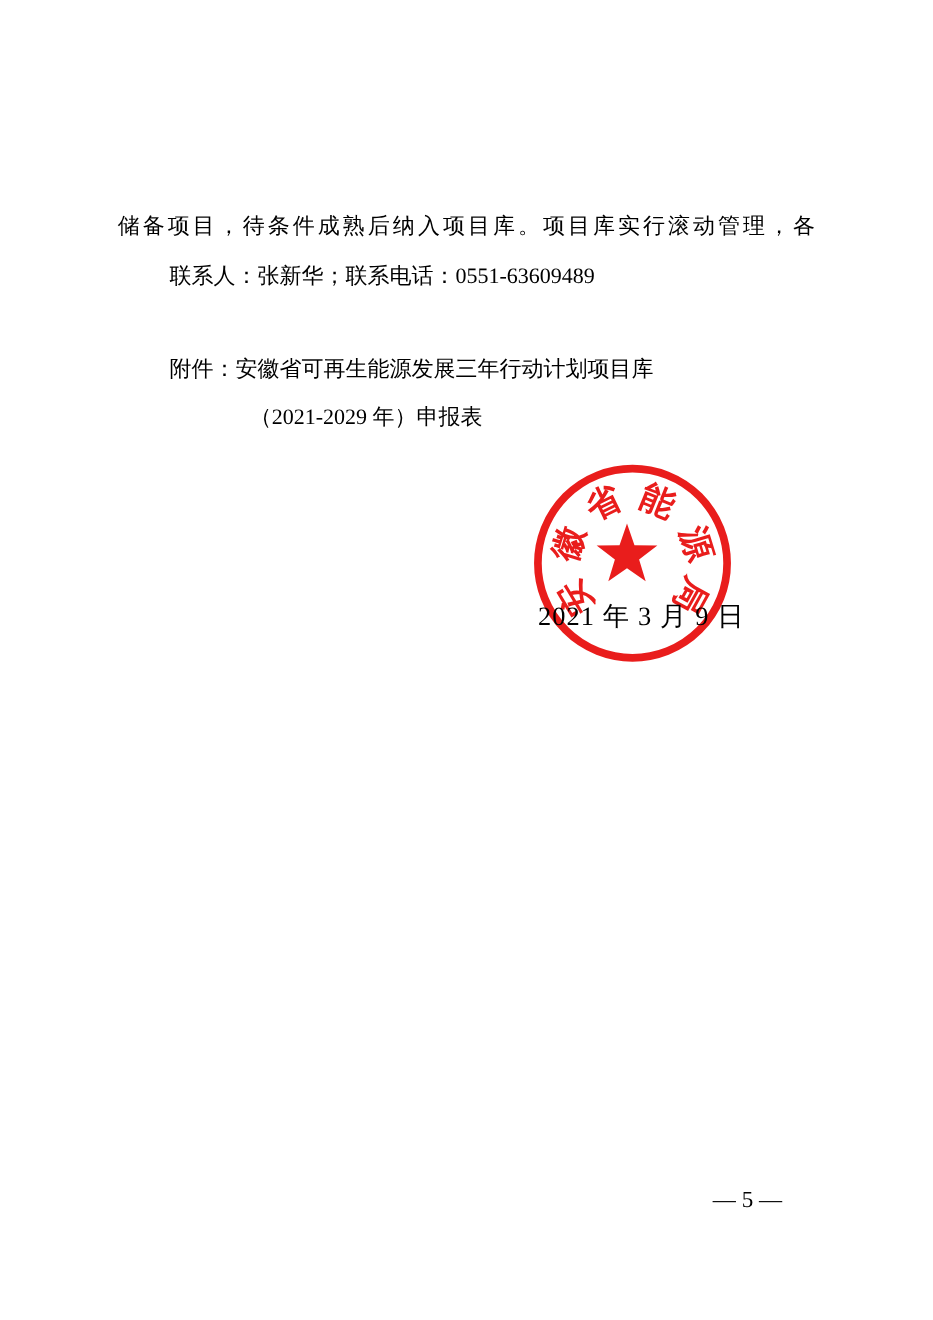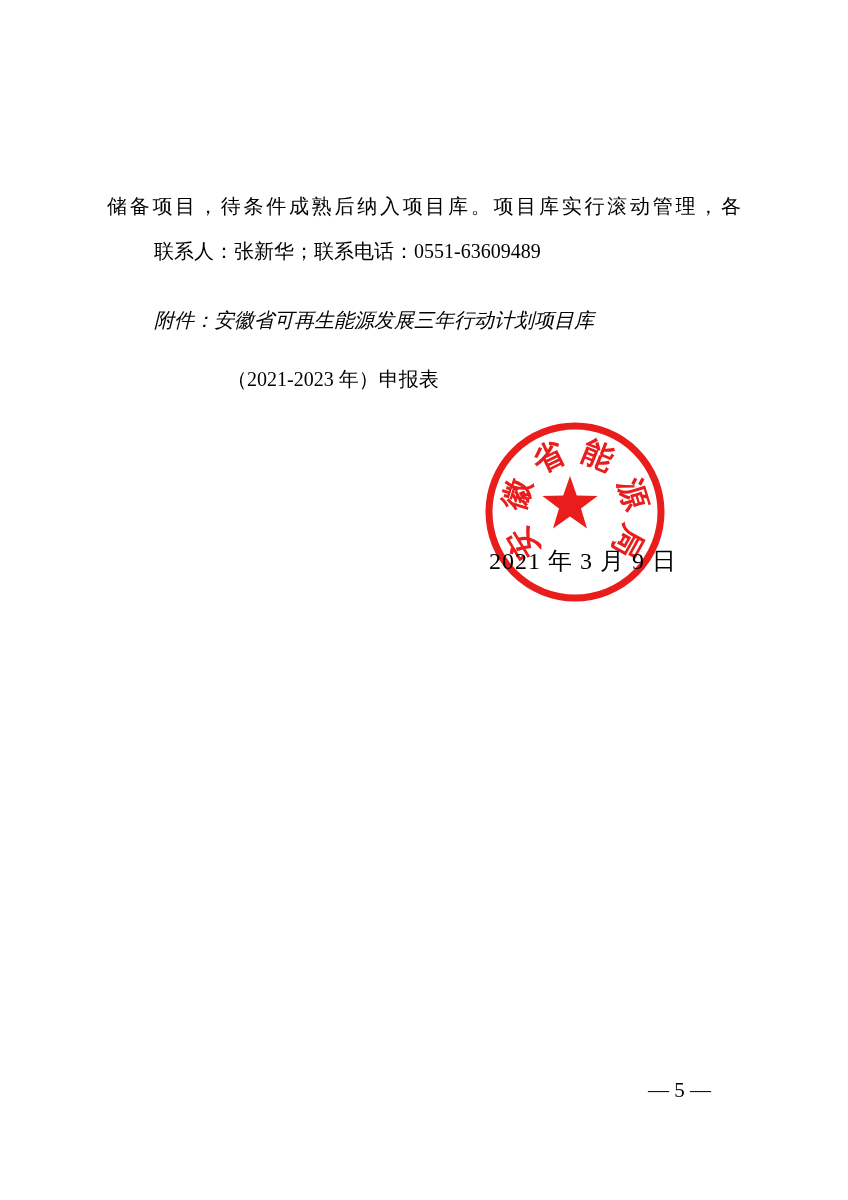--- a/index.html
+++ b/index.html
@@ -40,9 +40,8 @@
   }
   .attach1 {
     left: 154px;
-    top: 300px;
+    top: 316px;
     width: 620px;
-    font-style: italic;
   }
   .attach2 {
     left: 227px;

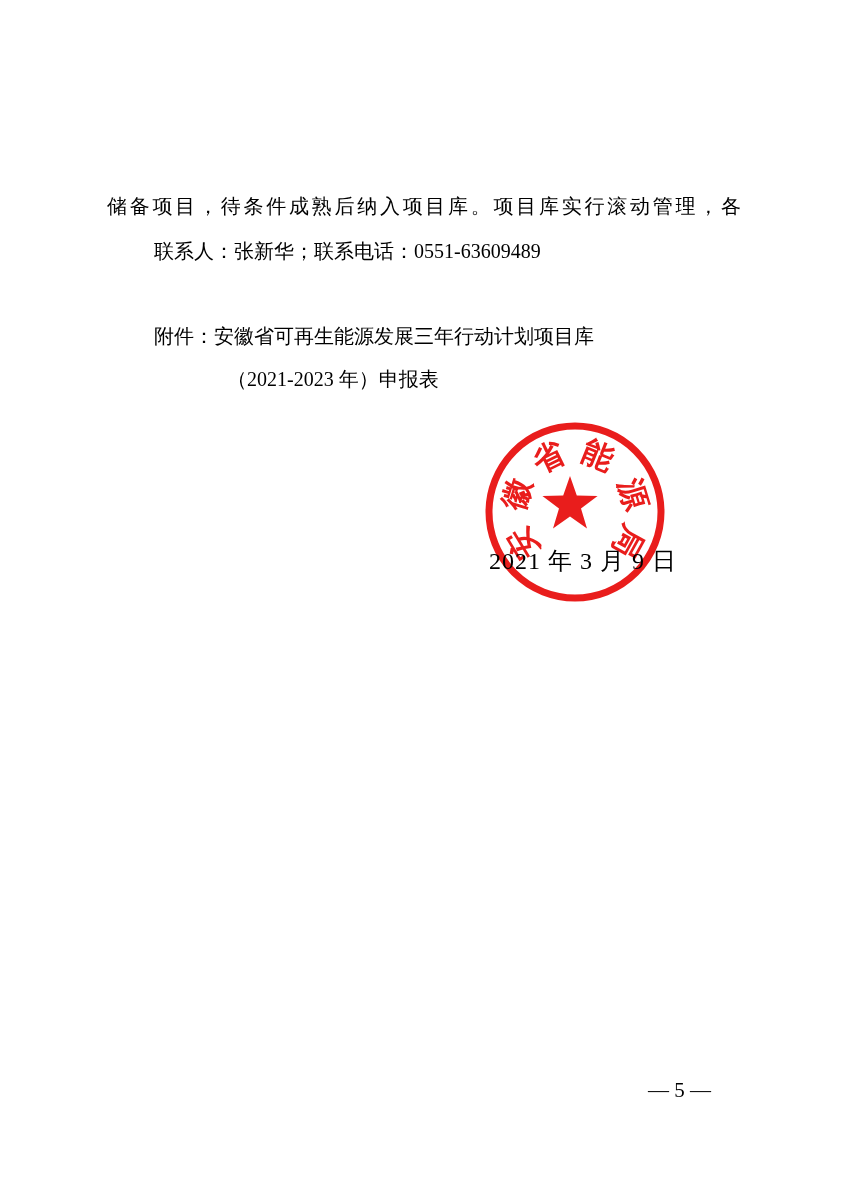--- a/index.html
+++ b/index.html
@@ -90,7 +90,7 @@
   <div class="abs contact body-text">联系人：张新华；联系电话：0551-63609489</div>
 
   <div class="abs attach1 body-text">附件：安徽省可再生能源发展三年行动计划项目库</div>
-  <div class="abs attach2 body-text">（2021-2023 年）申报表</div>
+  <div class="abs attach2 body-text">（2021-2029 年）申报表</div>
 
   <div class="abs date-line">2021 年 3 月 9 日</div>
 

